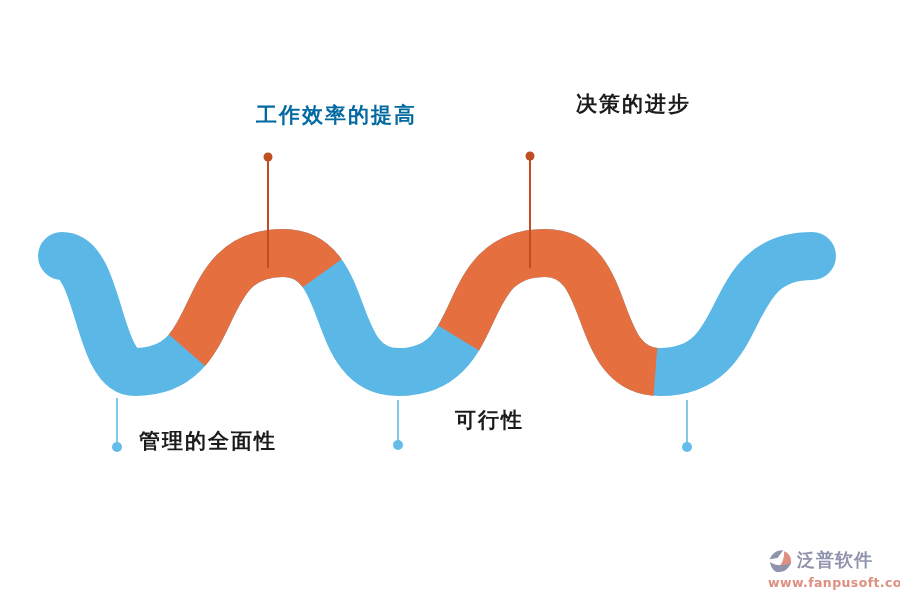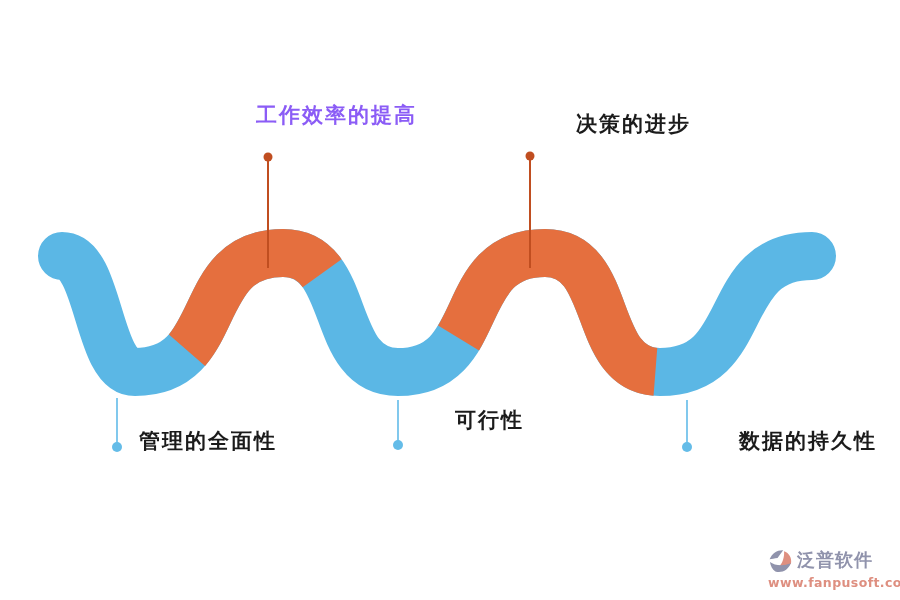--- a/index.html
+++ b/index.html
@@ -71,7 +71,7 @@
   </div>
 
 <div class="step-label" style="left: 139px; top: 427px; color: rgb(27, 27, 27);">管理的全面性</div>
-    <div class="step-label" style="left: 256px; top: 101px; color: #8b5cf6;">工作效率的提高</div>
+    <div class="step-label" style="left: 256px; top: 101px; color: #0369a1;">工作效率的提高</div>
     <div class="step-label" style="left: 455px; top: 406px; color: rgb(27, 27, 27);">可行性</div>
     <div class="step-label" style="left: 576px; top: 110px; color: rgb(27, 27, 27);">决策的进步</div>
     <div class="step-label" style="left: 739px; top: 427px; color: rgb(27, 27, 27);">数据的持久性</div>

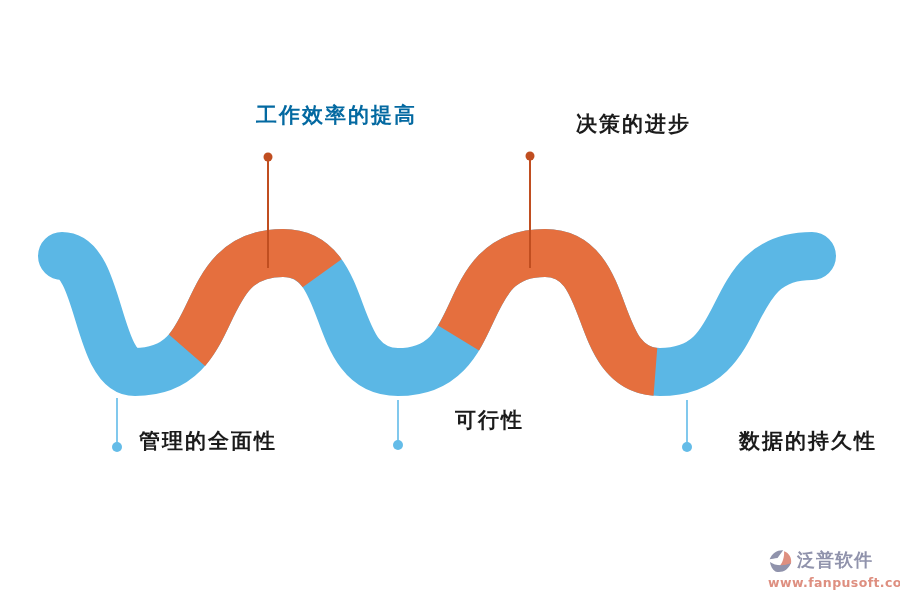--- a/index.html
+++ b/index.html
@@ -73,7 +73,7 @@
 <div class="step-label" style="left: 139px; top: 427px; color: rgb(27, 27, 27);">管理的全面性</div>
     <div class="step-label" style="left: 256px; top: 101px; color: #0369a1;">工作效率的提高</div>
     <div class="step-label" style="left: 455px; top: 406px; color: rgb(27, 27, 27);">可行性</div>
-    <div class="step-label" style="left: 576px; top: 110px; color: rgb(27, 27, 27);">决策的进步</div>
+    <div class="step-label" style="left: 576px; top: 90px; color: rgb(27, 27, 27);">决策的进步</div>
     <div class="step-label" style="left: 739px; top: 427px; color: rgb(27, 27, 27);">数据的持久性</div>
   </div>
 

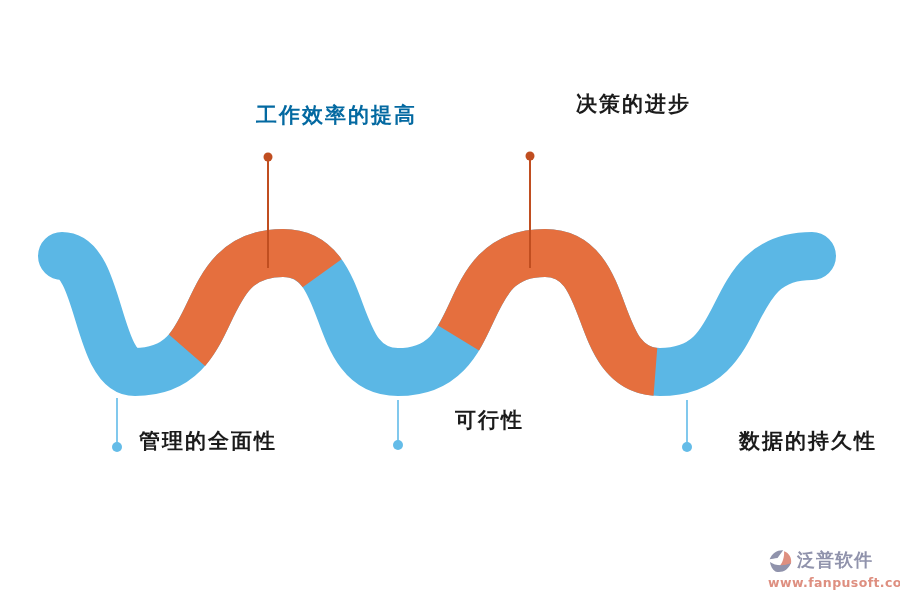--- a/index.html
+++ b/index.html
@@ -74,7 +74,6 @@
     <div class="step-label" style="left: 256px; top: 101px; color: #0369a1;">工作效率的提高</div>
     <div class="step-label" style="left: 455px; top: 406px; color: rgb(27, 27, 27);">可行性</div>
     <div class="step-label" style="left: 576px; top: 90px; color: rgb(27, 27, 27);">决策的进步</div>
-    <div class="step-label" style="left: 739px; top: 427px; color: rgb(27, 27, 27);">数据的持久性</div>
   </div>
 
 </body></html>

